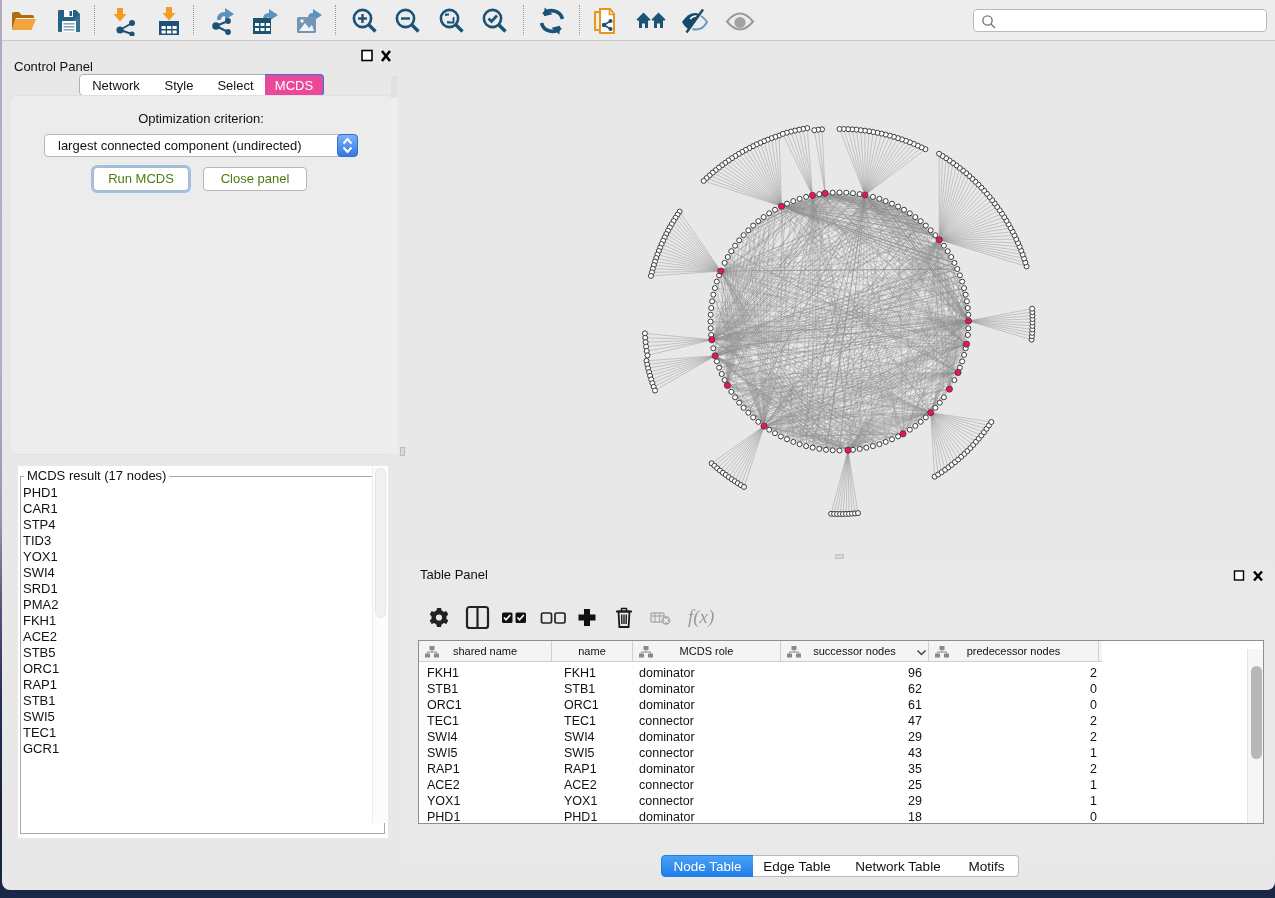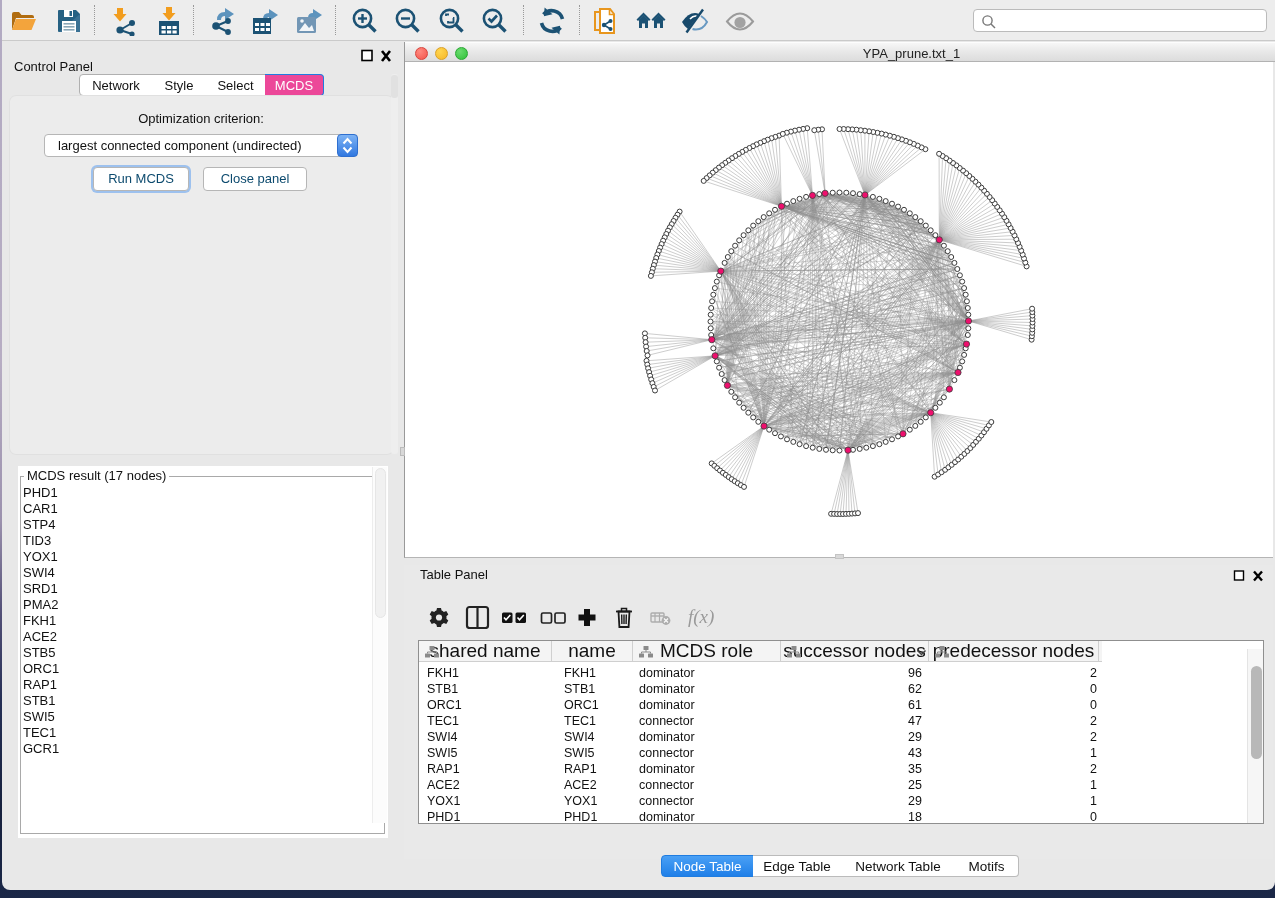--- a/index.html
+++ b/index.html
@@ -201,14 +201,6 @@
   <div id="rscroll">
         <div id="rthumb"></div>
       </div>
-</div>
-<div id="netwin">
-  <div id="nettitle">
-    <div class="tl" style="left:10px;background:radial-gradient(circle at 35% 30%,#ff8a80,#f4544a);border:0.5px solid #d8443c"></div>
-    <div class="tl" style="left:30px;background:radial-gradient(circle at 35% 30%,#ffd54f,#f6b727);border:0.5px solid #dba125"></div>
-    <div class="tl" style="left:50px;background:radial-gradient(circle at 35% 30%,#69db6e,#2fc138);border:0.5px solid #2aa733"></div>
-    <div id="nettext">YPA_prune.txt_1</div>
-  </div>
 </div>
 <svg width="871" height="496" viewBox="404 62 871 496" style="position:absolute;left:402px;top:62px">
 <g stroke="#909090" stroke-width="0.75" stroke-opacity="0.5">

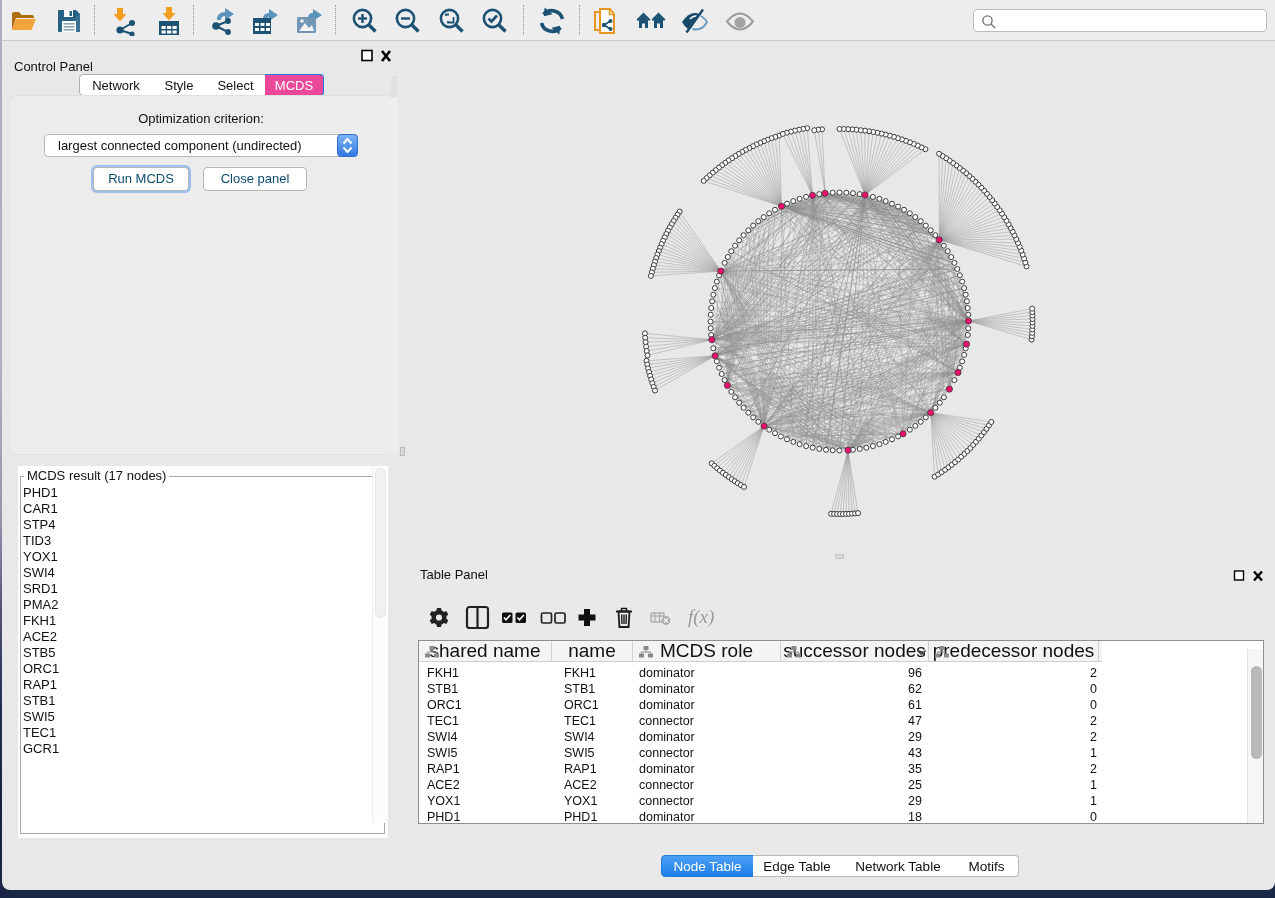--- a/index.html
+++ b/index.html
@@ -17,7 +17,7 @@
 #optlabel { position:absolute; left:0; top:111px; width:398px; text-align:center; font-size:13px; color:#111; }
 #dropdown { position:absolute; left:42px; top:134px; width:314px; height:23px; background:#fff; border:1px solid #b6b6b6; border-radius:4px; font-size:13px; color:#111; line-height:21px; text-align:left; padding-left:13px; }
 #dd-btn { position:absolute; right:-1px; top:-1px; width:21px; height:23px; border-radius:4px; background:linear-gradient(#7db3f5,#3178e0); border:1px solid #2e6fd0; }
-.btn { position:absolute; height:24px; background:#fff; border:1px solid #b6b6b6; border-radius:4px; font-size:13px; color:#0c4a6e; text-align:center; line-height:22px; }
+.btn { position:absolute; height:24px; background:#fff; border:1px solid #b6b6b6; border-radius:4px; font-size:13px; color:#4d7c0f; text-align:center; line-height:22px; }
 #runbtn { left:91px; top:167px; width:96px; box-shadow:0 0 0 2px #9dc1ee; }
 #closebtn { left:201px; top:167px; width:104px; }
 #resultbox { position:absolute; left:16px; top:466px; width:370px; height:372px; background:#fff; }

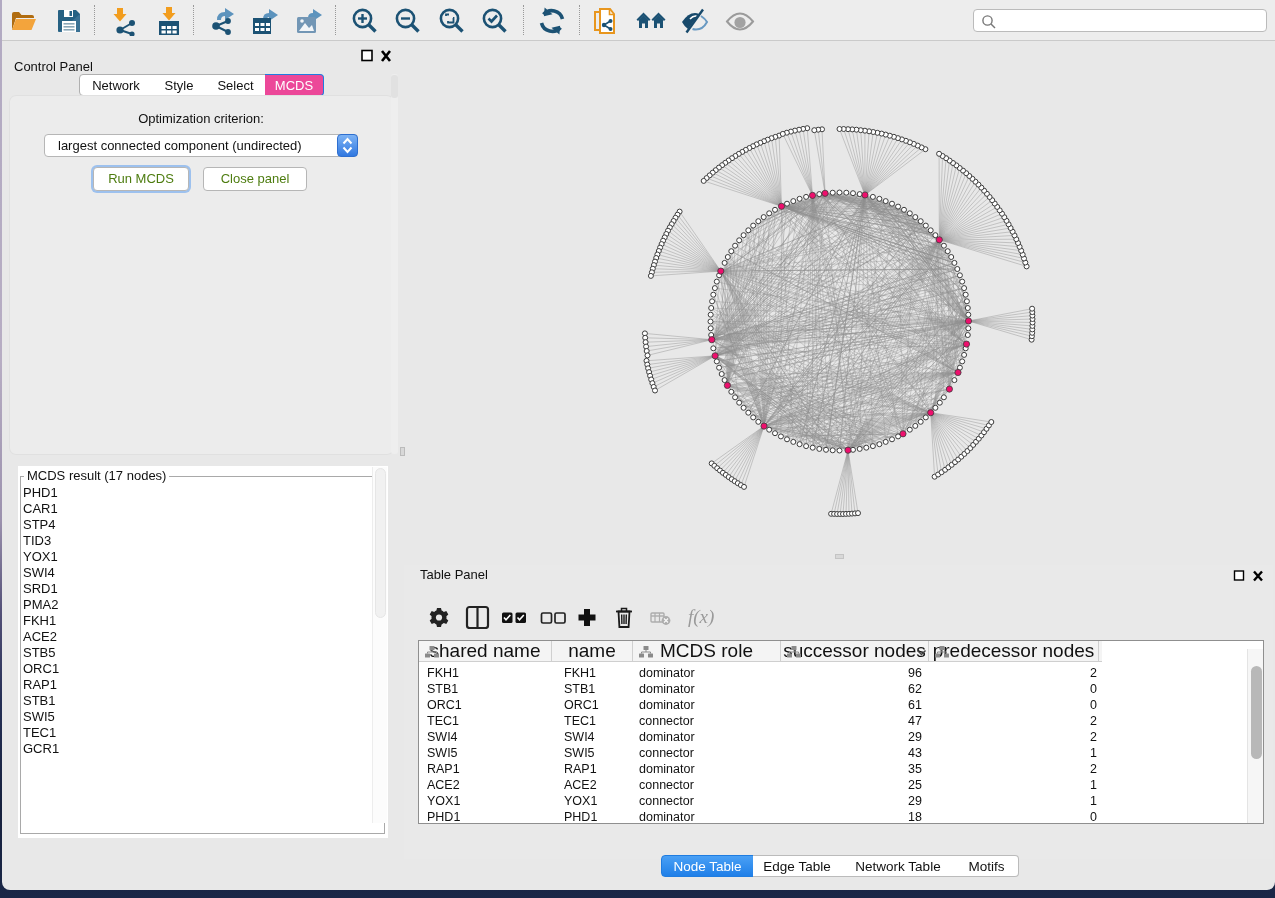--- a/index.html
+++ b/index.html
@@ -32,7 +32,7 @@
 #nettext { position:absolute; left:121px; top:3px; width:771px; text-align:center; font-size:13px; color:#222; }
 #tpanel { position:absolute; left:402px; top:565px; width:869px; height:294px; background:#e9e9e9; }
 #ttable { position:absolute; left:416px; top:640px; width:846px; height:184px; background:#fff; border:1px solid #8f8f8f; }
-.th { position:absolute; top:0; height:20px; background:#f4f4f4; border-right:1px solid #d0d0d0; font-size:19px; color:#111; text-align:center; line-height:20px; }
+.th { position:absolute; top:0; height:20px; background:#f4f4f4; border-right:1px solid #d0d0d0; font-size:11px; color:#111; text-align:center; line-height:20px; }
 #thead { position:absolute; left:0; top:0; width:683px; height:21px; background:#f4f4f4; border-bottom:1px solid #cfcfcf; }
 .trow { position:absolute; font-size:12.5px; color:#111; height:16px; line-height:16px; }
 #tscroll { position:absolute; right:0px; top:8px; width:16px; height:174px; background:#f6f6f6; border-left:1px solid #e4e4e4; }

